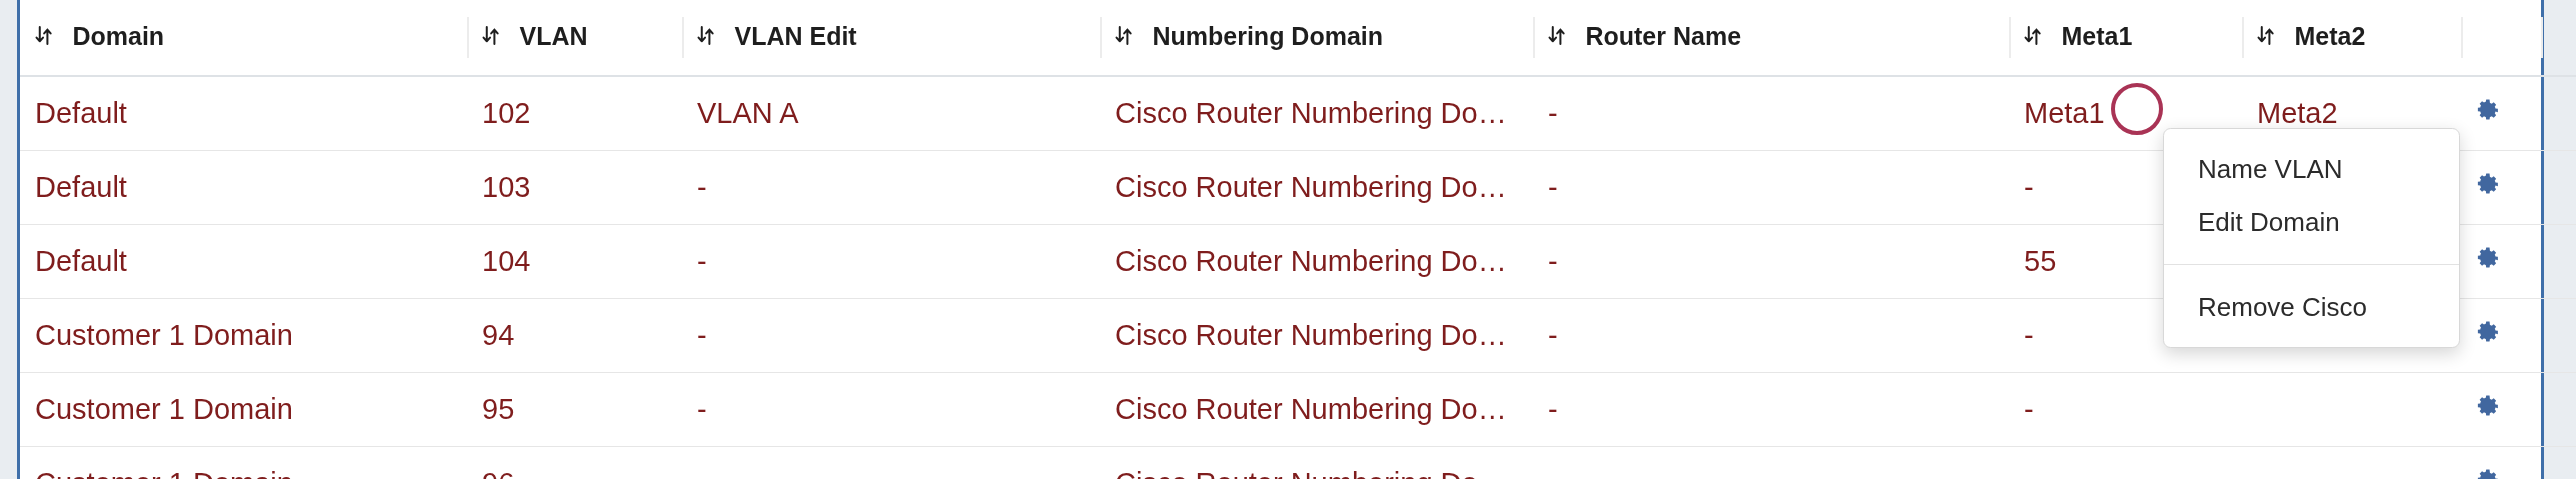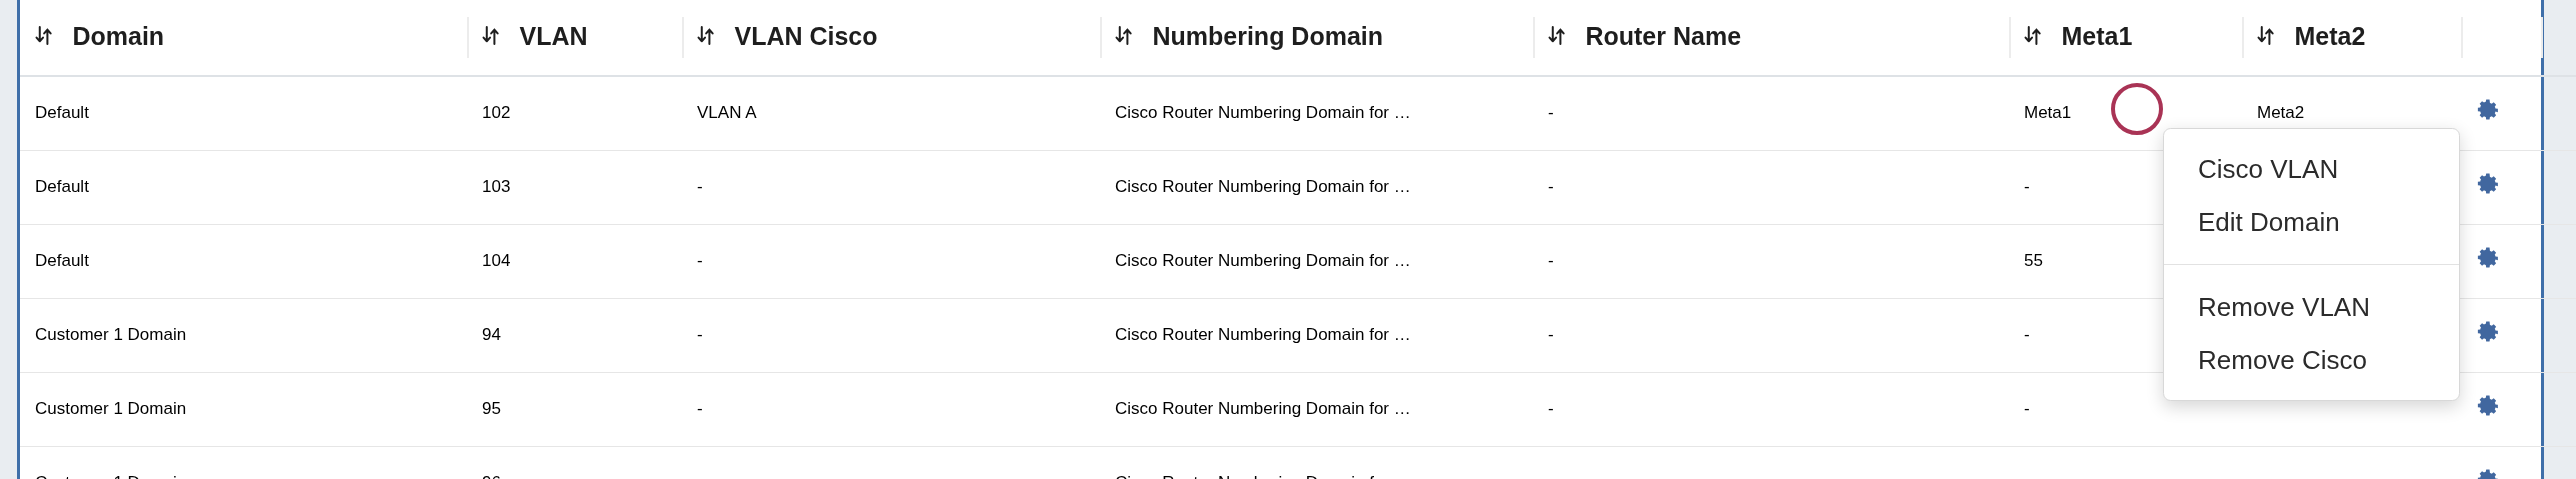--- a/index.html
+++ b/index.html
@@ -206,7 +206,7 @@
                 <path d="M13 21 L13 6 M13 6 L9.6 9.8 M13 6 L16.4 9.8" stroke="#1e1e1e" stroke-width="2.1" fill="none" stroke-linecap="round"></path>
               </svg>
             </span>
-            <span>VLAN Cisco</span>
+            <span>VLAN Edit</span>
           </th>
           <th class="col-numdomain">
             <span class="sort-icon">

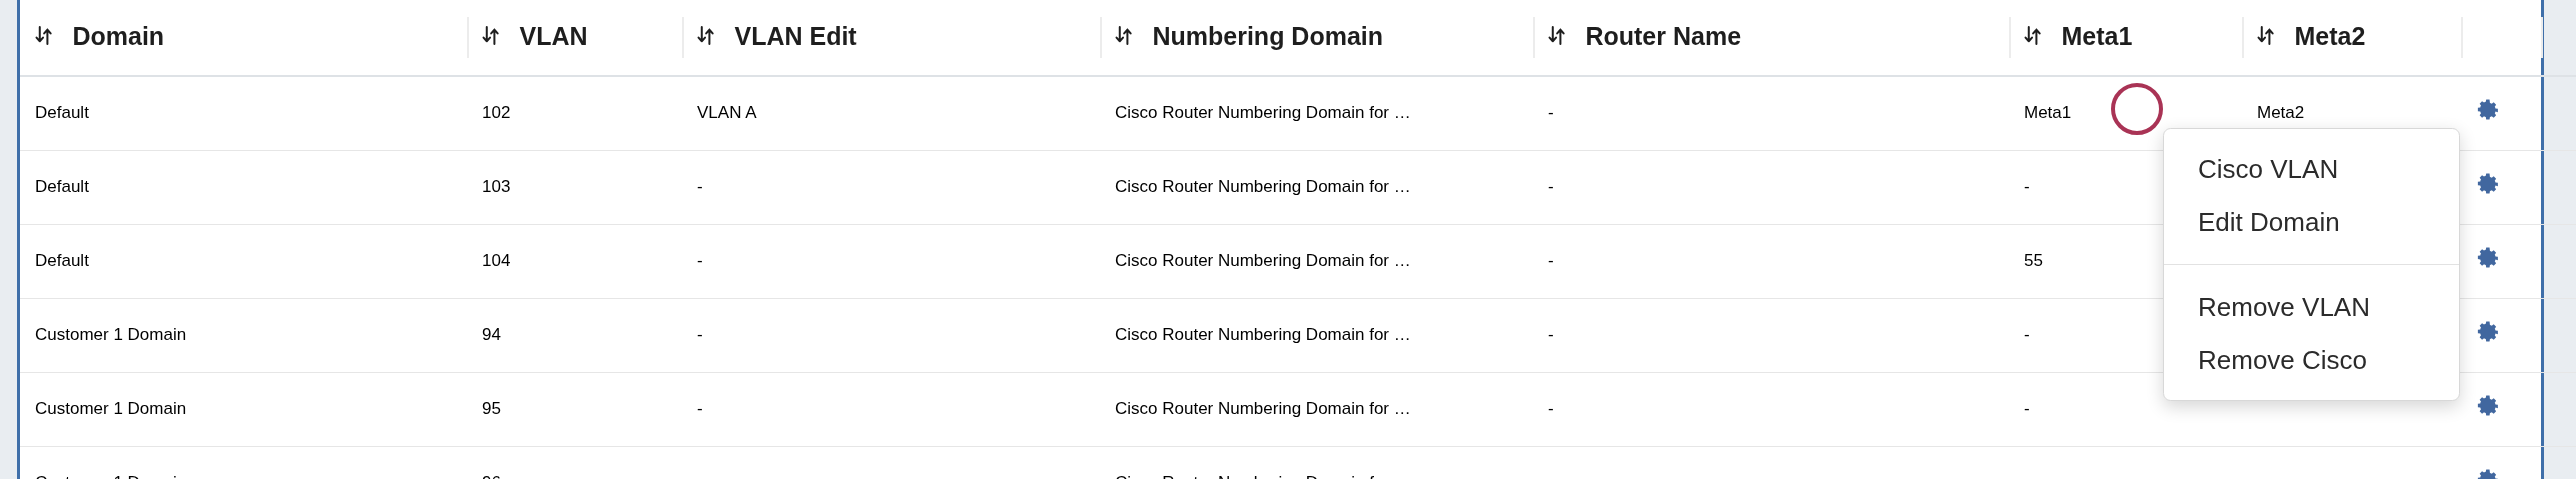--- a/index.html
+++ b/index.html
@@ -101,9 +101,9 @@
   table.vlan-table tbody td {
     height: 74px;
     border-bottom: 1.9px solid #e6e6e6;
-    font-size: 17px;
+    font-size: 29px;
     font-weight: normal;
-    color: #000000;
+    color: #7f1d1d;
   }
 
   

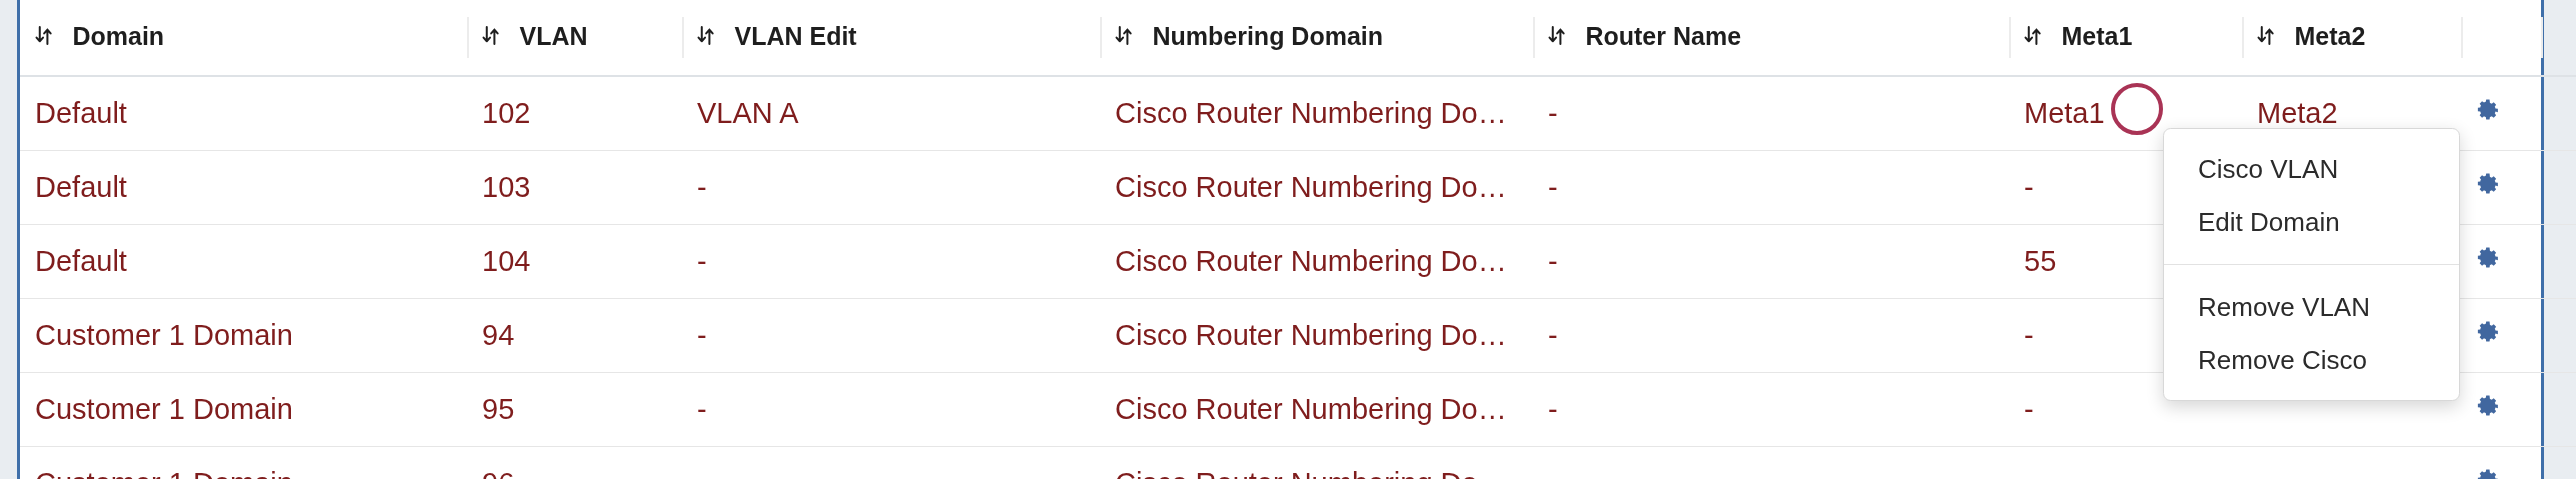--- a/index.html
+++ b/index.html
@@ -358,7 +358,7 @@
   </div>
 
   <div class="dropdown-menu">
-    <div class="dropdown-item">Cisco VLAN</div>
+    <div class="dropdown-item">Name VLAN</div>
     <div class="dropdown-item">Edit Domain</div>
     <div class="dropdown-divider"></div>
     <div class="dropdown-item">Remove VLAN</div>

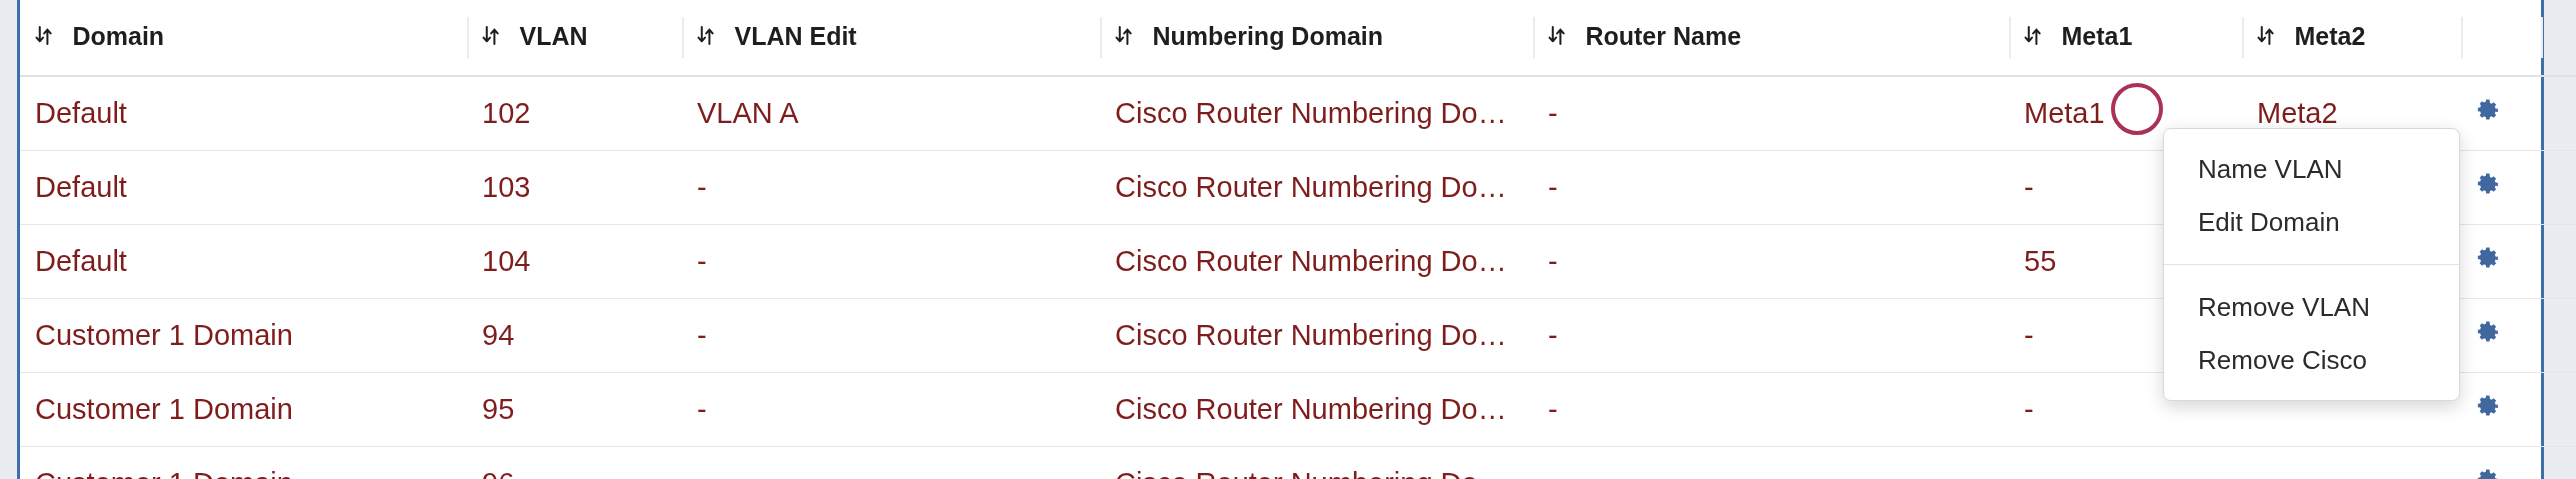--- a/index.html
+++ b/index.html
@@ -361,7 +361,6 @@
     <div class="dropdown-item">Name VLAN</div>
     <div class="dropdown-item">Edit Domain</div>
     <div class="dropdown-divider"></div>
-    <div class="dropdown-item">Remove VLAN</div>
     <div class="dropdown-item">Remove Cisco</div>
   </div>
 

